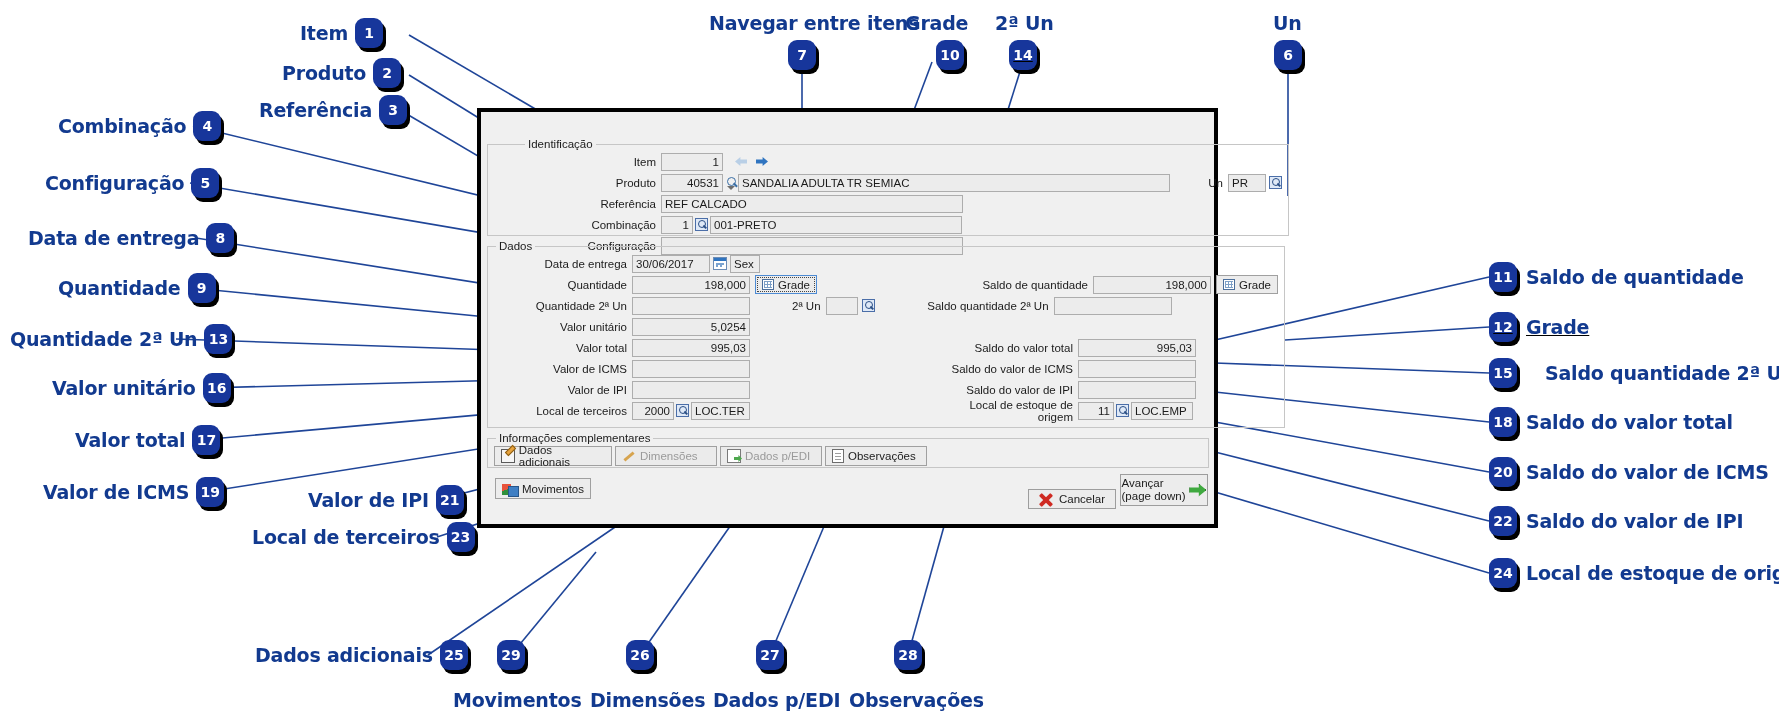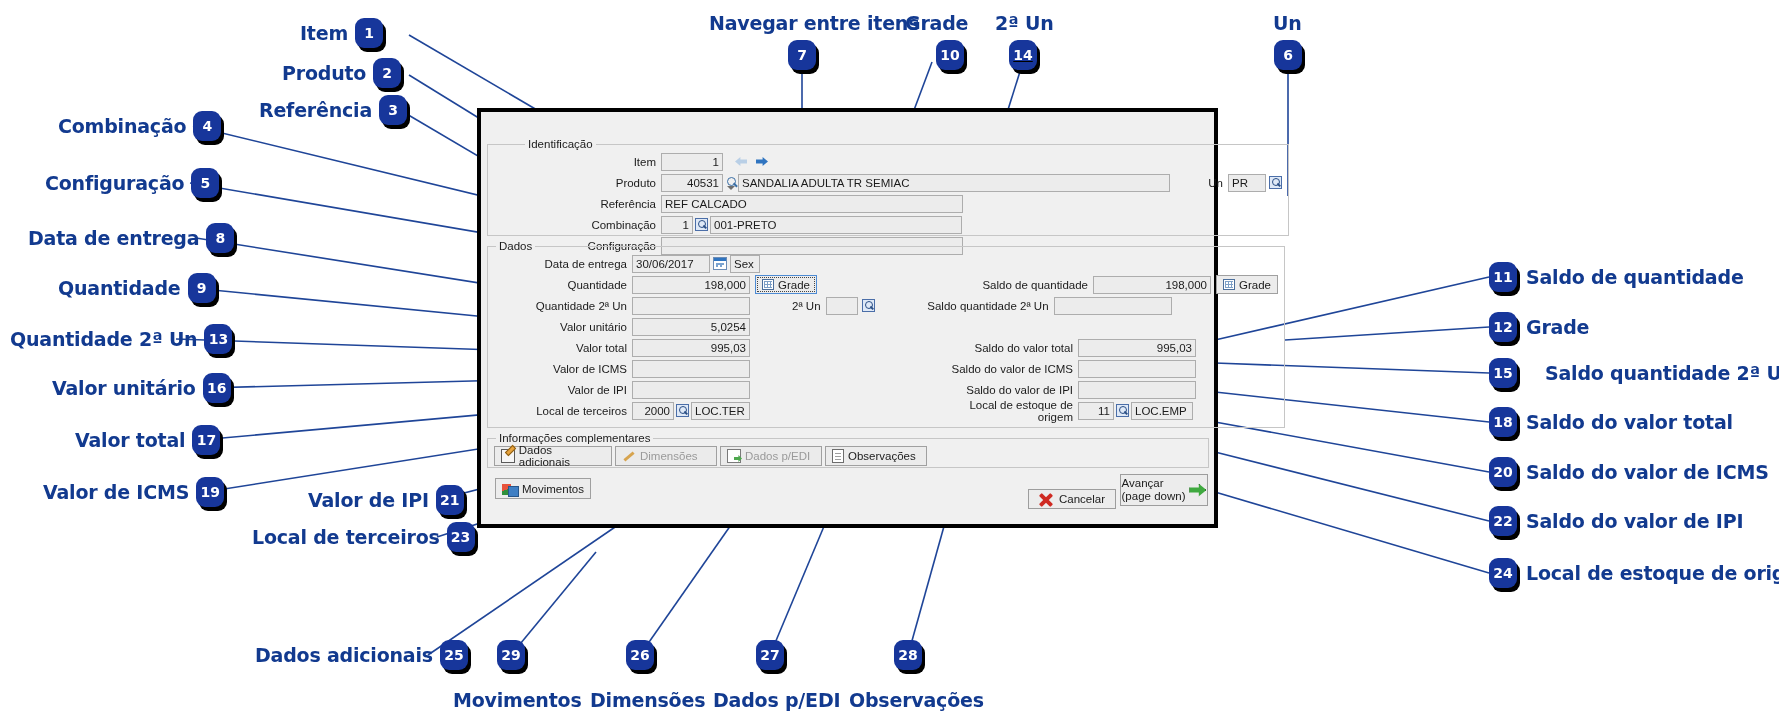--- a/index.html
+++ b/index.html
@@ -329,7 +329,7 @@
   <span class="badge">11</span>
   <span class="anno-text">Saldo de quantidade</span>
 </div>
-<div class="anno right" style="left:1489px; top:312px;">
+<div class="anno right" style="left:1489px; top:312px;text-decoration:underline;">
   <span class="badge">12</span>
   <span class="anno-text">Grade</span>
 </div>

